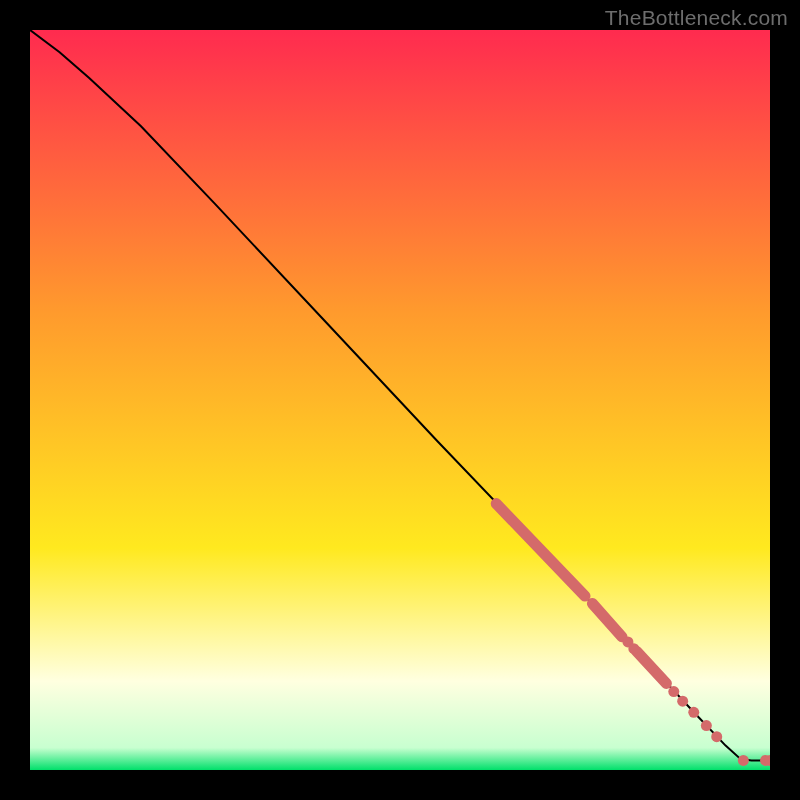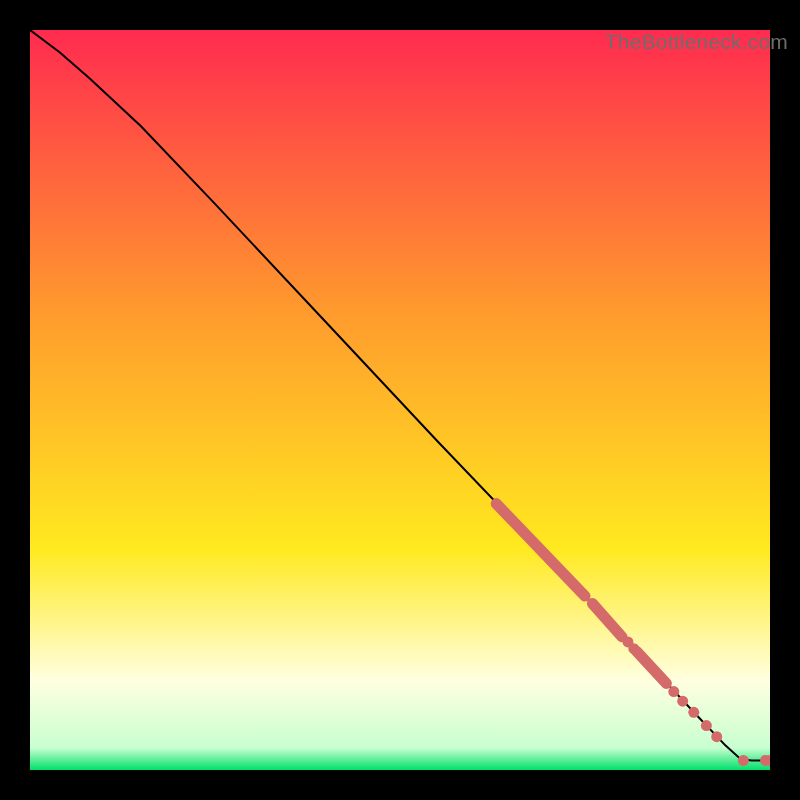--- a/index.html
+++ b/index.html
@@ -31,7 +31,6 @@
     font-size: 21px;
     font-weight: 400;
     letter-spacing: 0.2px;
-    margin-top: 24px;
   }
   svg { display: block; }
 </style>

